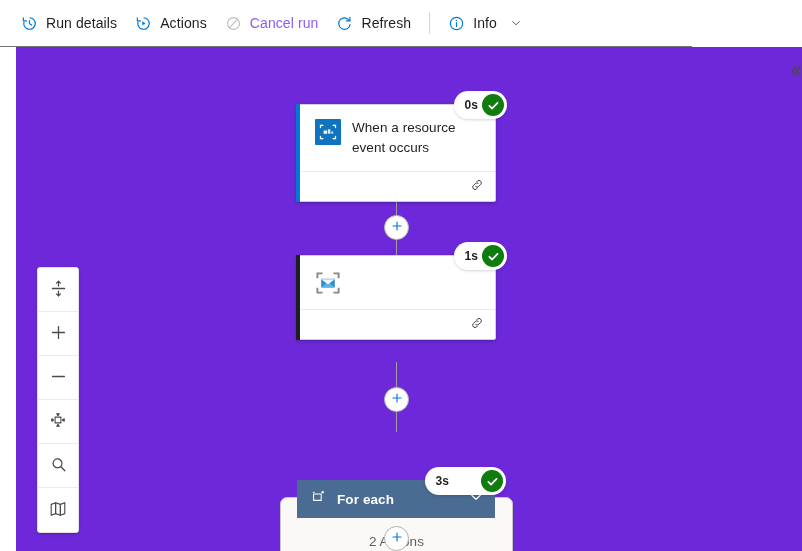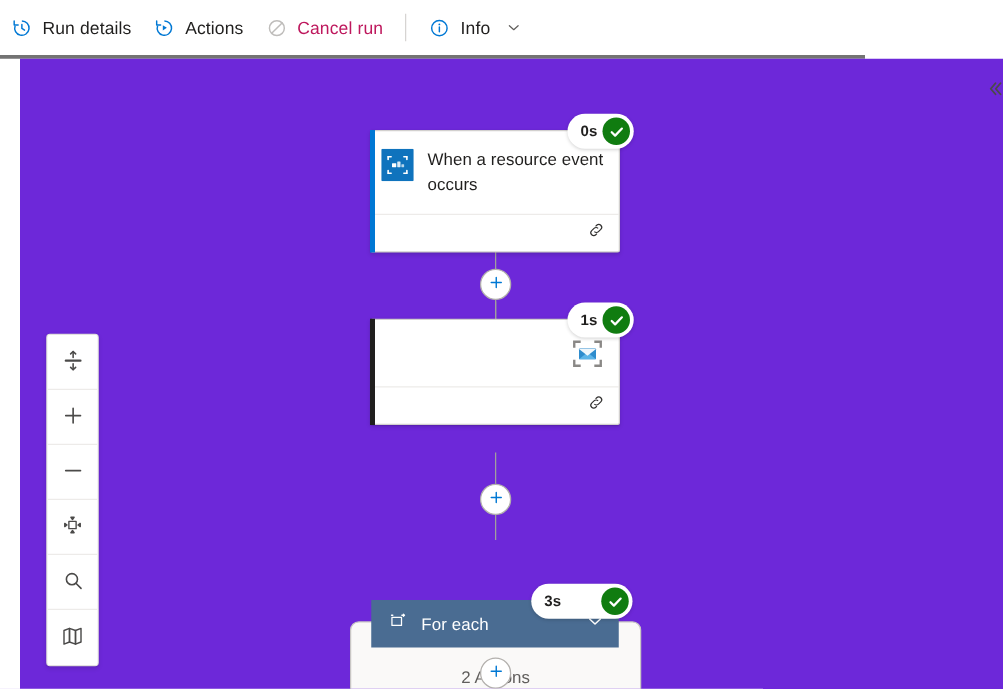--- a/index.html
+++ b/index.html
@@ -18,9 +18,10 @@
     top: 0; left: 0;
     width: 692px; height: 47px;
     background: #ffffff;
-    border-bottom: 3px solid #737373;
-    display: flex;
-    align-items: center;
+    border-bottom: 1px solid #737373;
+    display: flex;
+    align-items: center;
+    padding-left: 12px;
     gap: 0px;
   }
   .tb-btn {

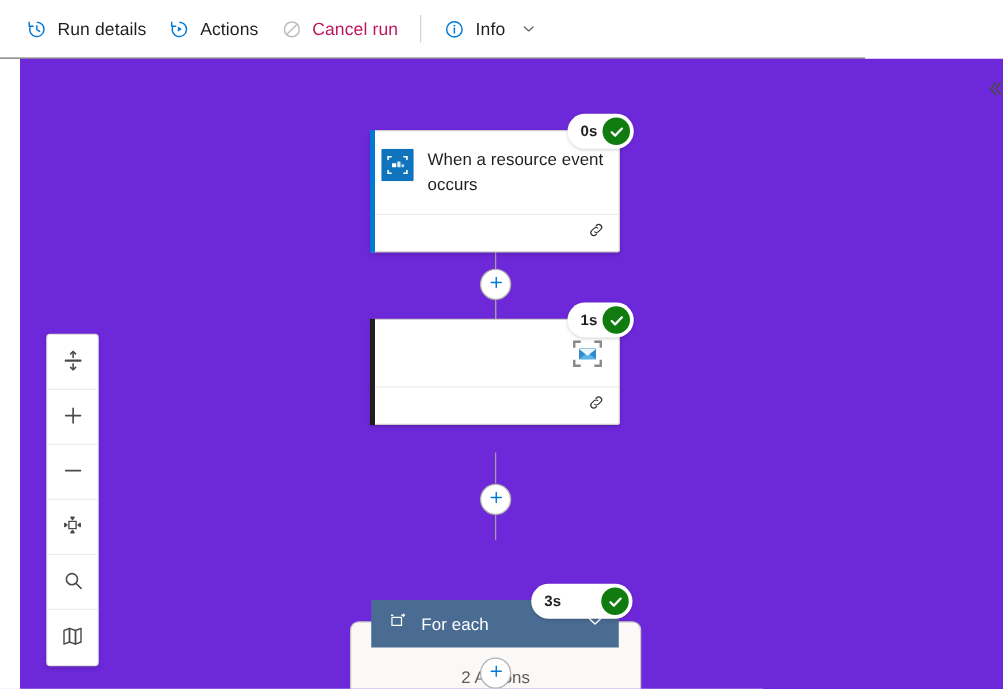--- a/index.html
+++ b/index.html
@@ -42,7 +42,7 @@
     letter-spacing: 0.1px;
   }
   .tb-btn.disabled { cursor: default; }
-  .tb-btn.disabled .tb-label { color: #be185d; }
+  .tb-btn.disabled .tb-label { color: #8b5cf6; }
   .tb-icon { width: 17px; height: 17px; display: block; flex: 0 0 auto; }
   .tb-sep {
     width: 1px; height: 22px;

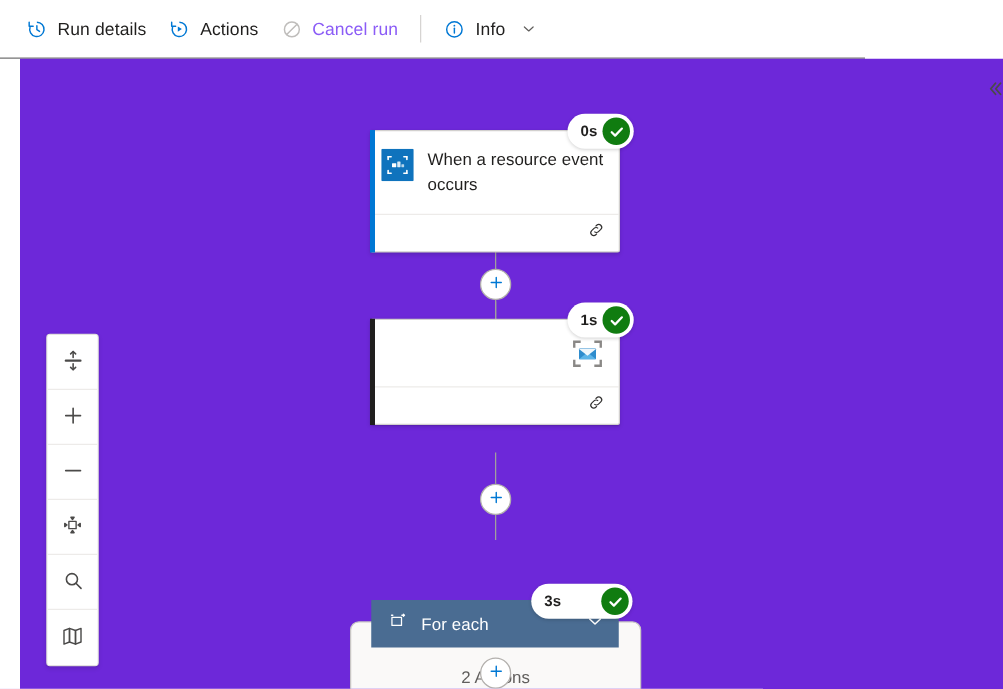--- a/index.html
+++ b/index.html
@@ -275,6 +275,15 @@
     <span class="tb-label">Cancel run</span>
   </button>
 
+  <button class="tb-btn">
+    <span class="tb-icon">
+      <svg viewBox="0 0 16 16" width="17" height="17" fill="none" stroke="#0078d4" stroke-width="1.1" stroke-linecap="round">
+        <path d="M12.6 5.3A5.4 5.4 0 1 0 13.3 9"></path>
+        <path d="M13.1 2.2v3.4H9.7"></path>
+      </svg>
+    </span>
+    <span class="tb-label">Refresh</span>
+  </button>
 
   <span class="tb-sep"></span>
 

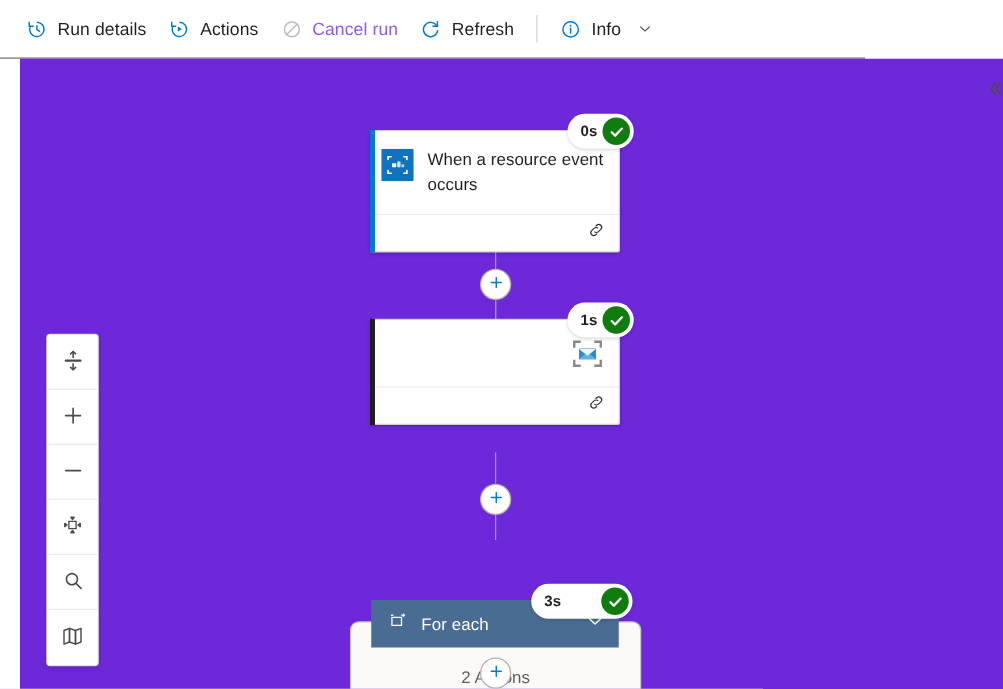--- a/index.html
+++ b/index.html
@@ -146,8 +146,7 @@
     display: flex;
     align-items: flex-start;
     gap: 11px;
-    padding: 13px 12px 13px 8px;
-    justify-content: flex-end;
+    padding: 13px 12px 13px 18px;
   }
   .card-icon {
     width: 26px; height: 26px;

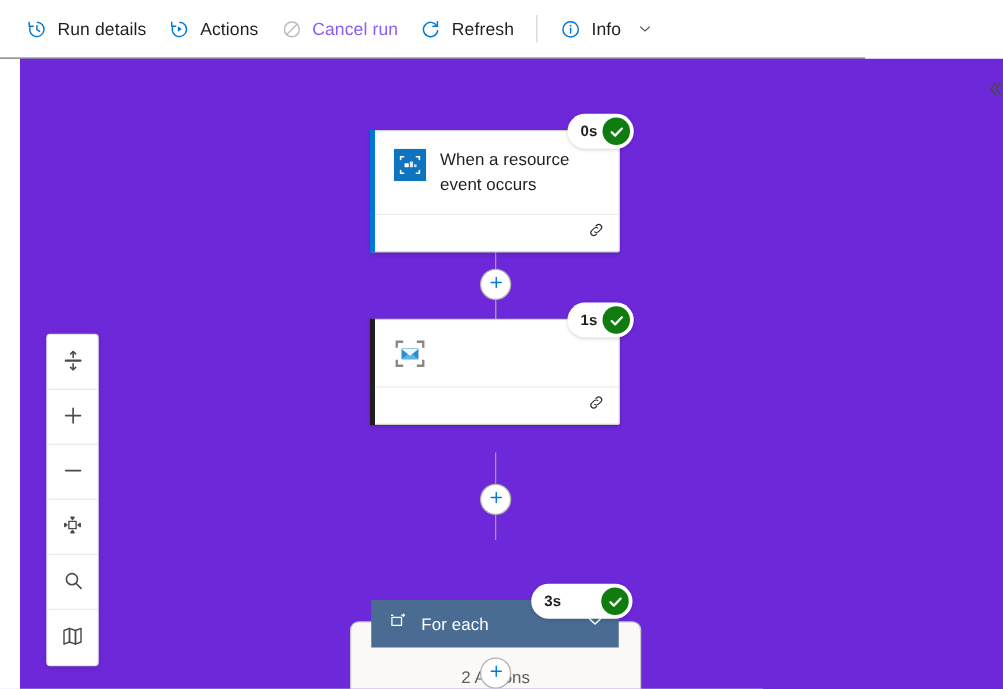--- a/index.html
+++ b/index.html
@@ -230,7 +230,7 @@
   .scope-header-label {
     font-size: 13.5px;
     color: #ffffff;
-    font-weight: 400;
+    font-weight: 700;
     margin-left: 11px;
     letter-spacing: 0.1px;
   }

